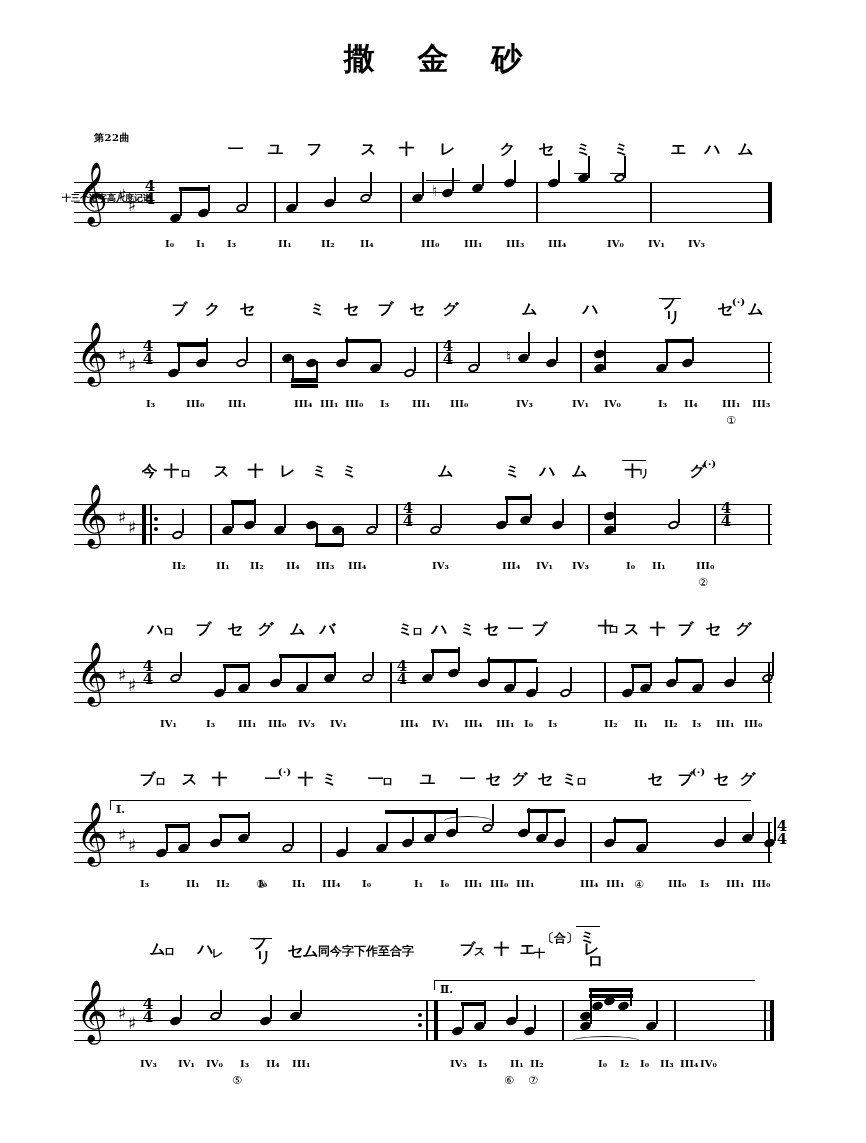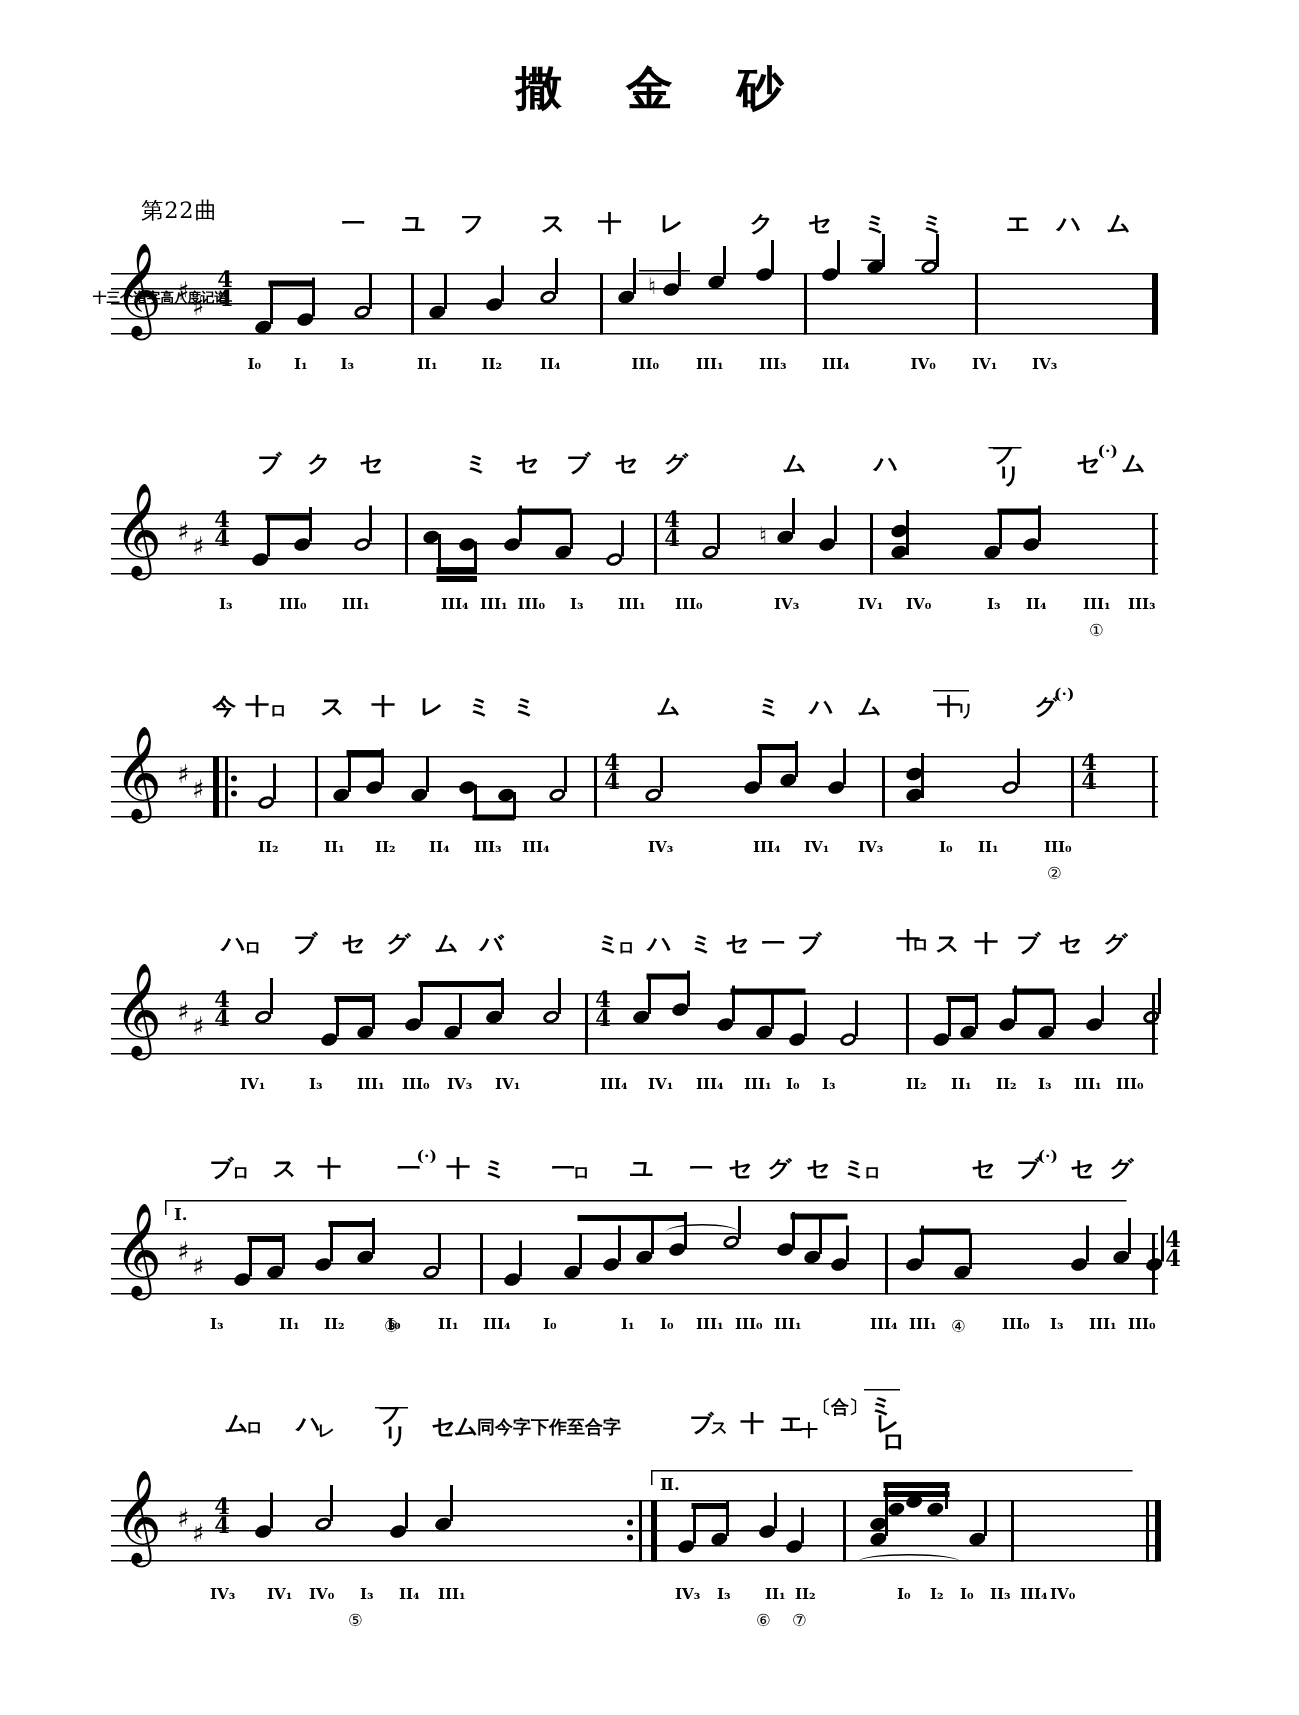--- a/index.html
+++ b/index.html
@@ -37,8 +37,8 @@
     top: 131px;
     left: 94px;
     font-family: "DejaVu Serif", serif;
-    font-size: 15px;
-    font-weight: normal;
+    font-size: 10px;
+    font-weight: bold;
     letter-spacing: 0.5px;
   }
   #tuning-note {

